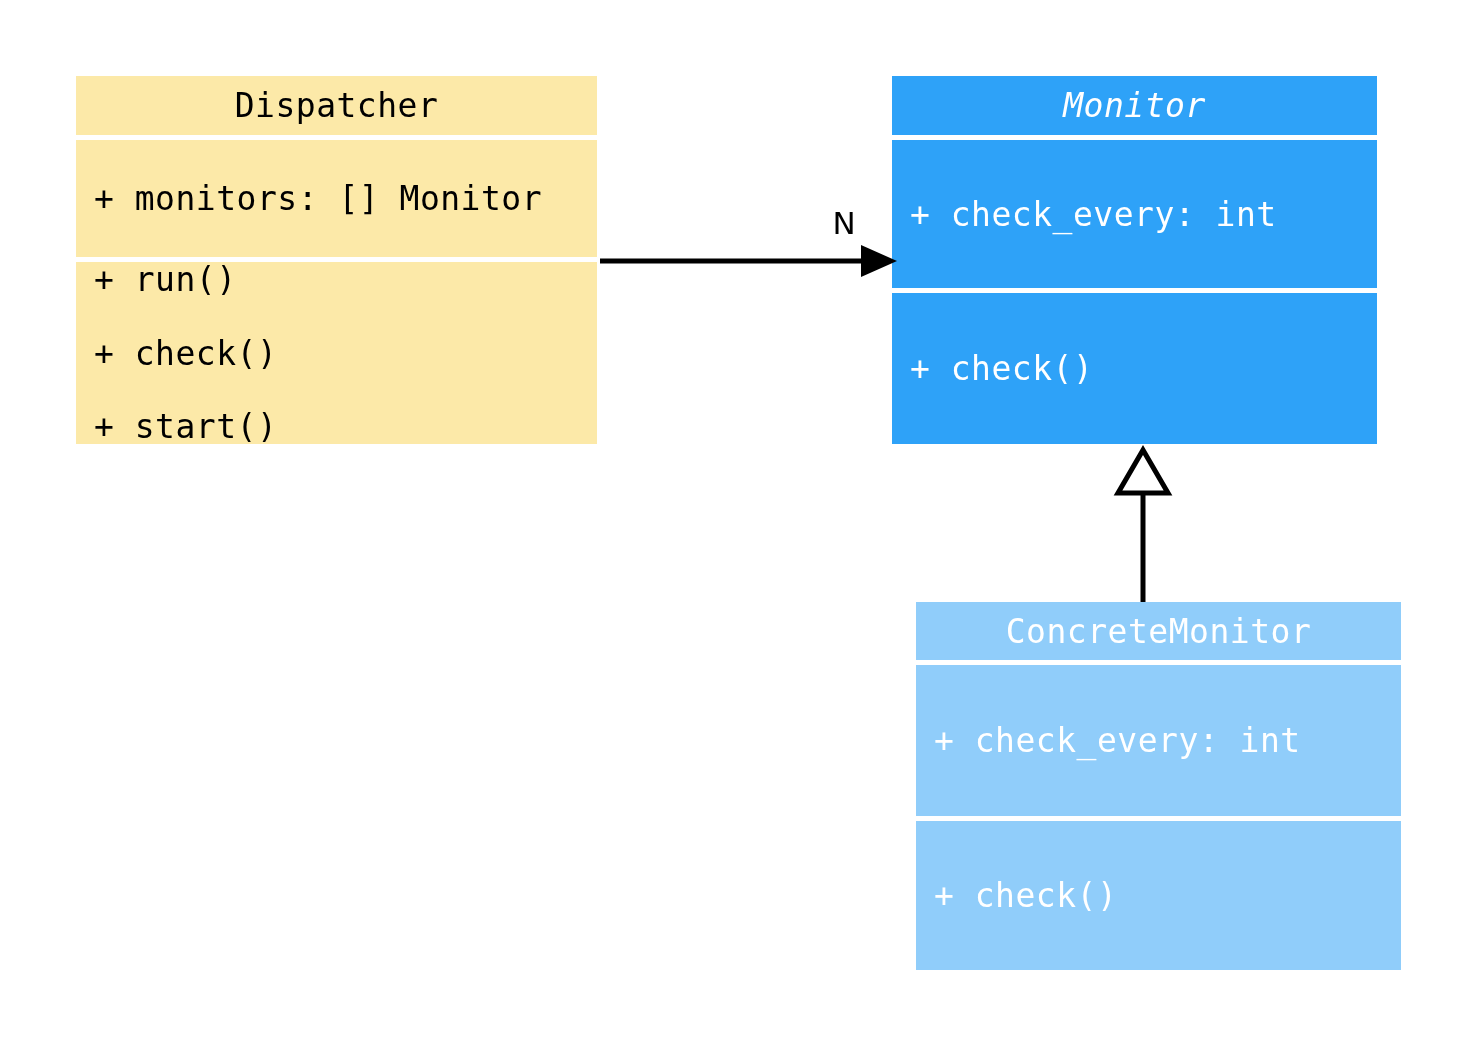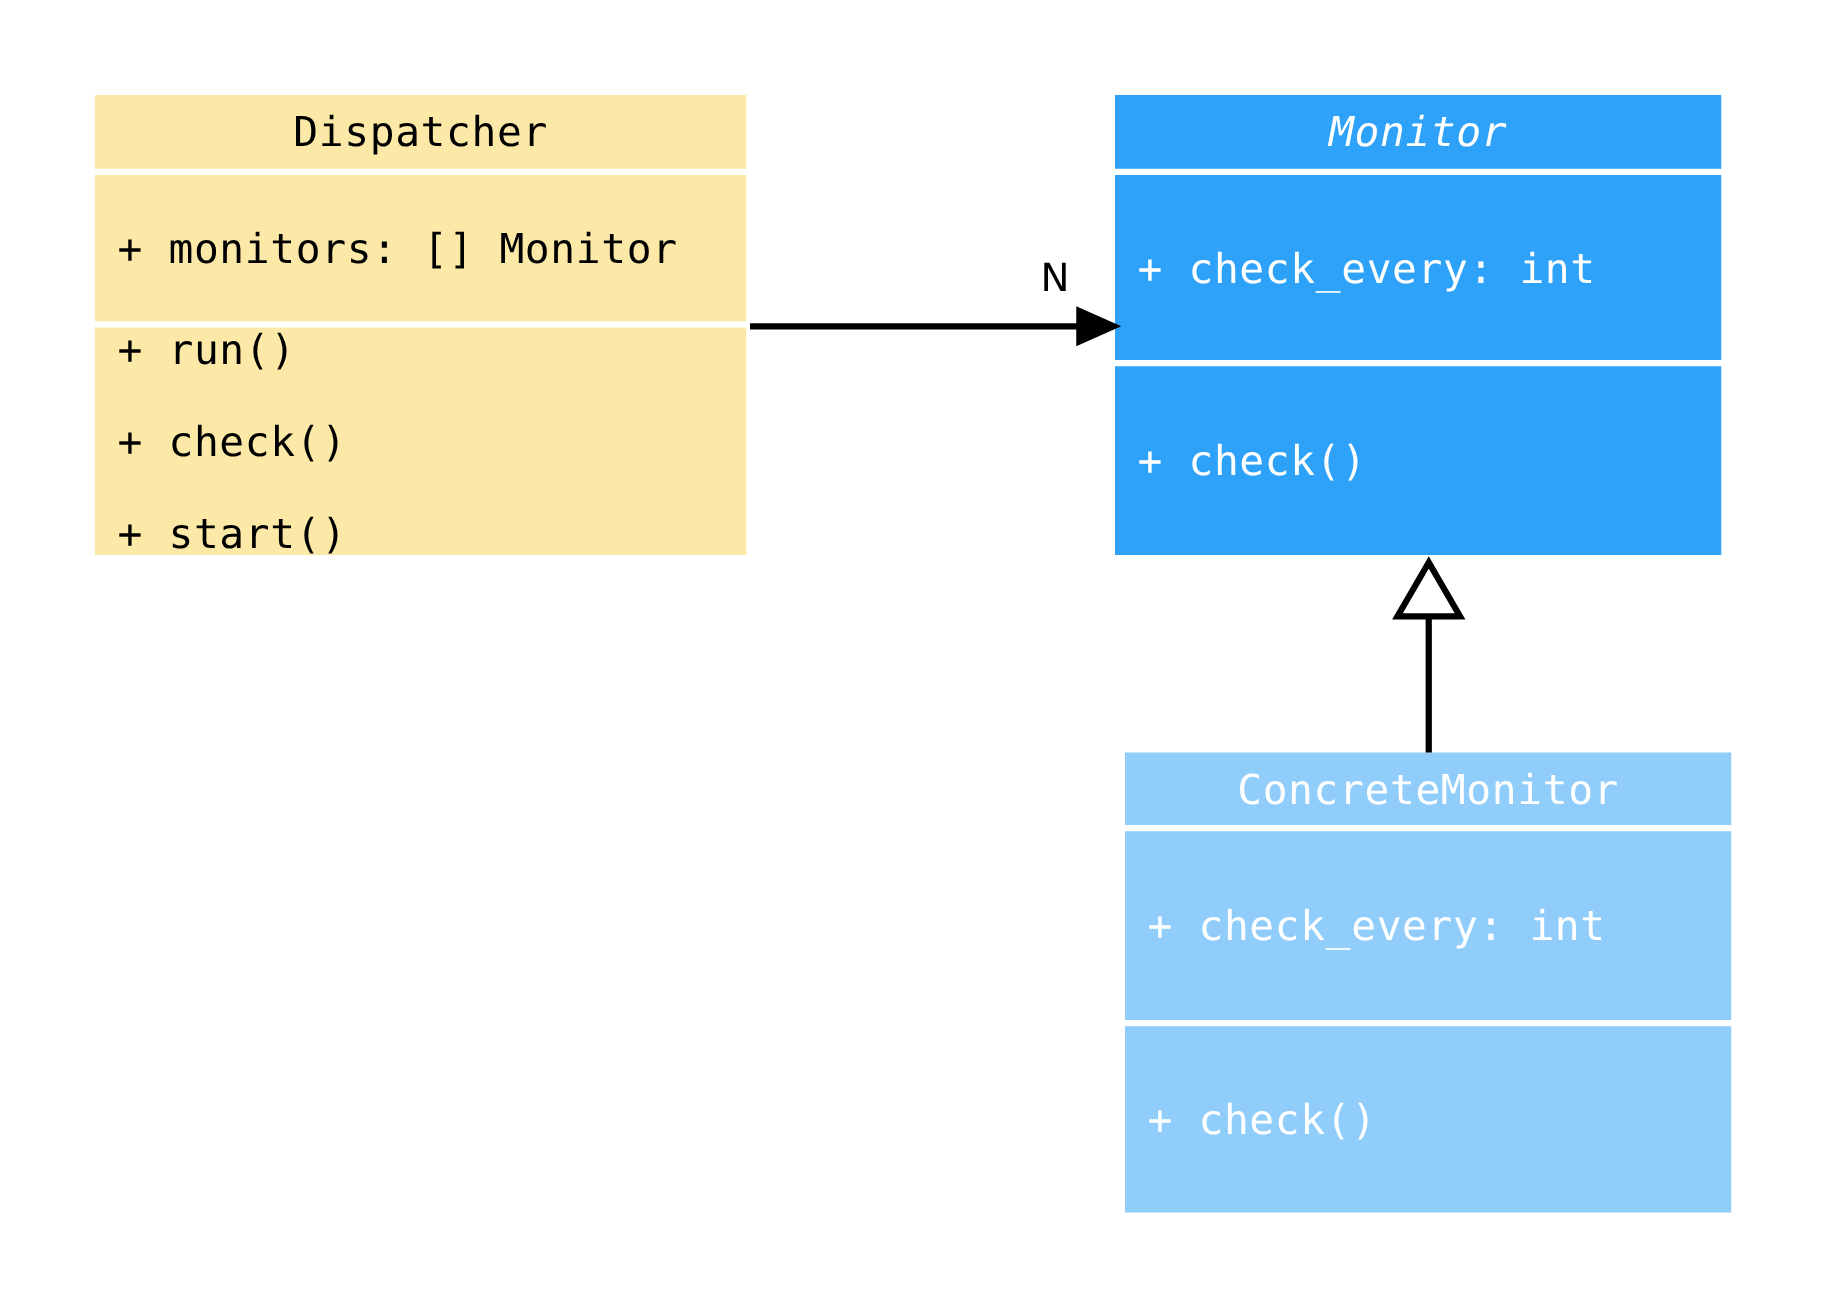--- a/index.html
+++ b/index.html
@@ -50,7 +50,7 @@
 
   
   #concrete-monitor { left: 900px; top: 602px; width: 485px; height: 368px; color: #ffffff; }
-  #concrete-monitor .sec { background: #90CDFA; }
+  #concrete-monitor .sec { background: #90CDFA; margin-left: 16px; }
   #concrete-monitor .title   { top: 0;     height: 58px; }
   #concrete-monitor .attrs   { top: 63px;  height: 151px; }
   #concrete-monitor .methods { top: 219px; height: 149px; }

